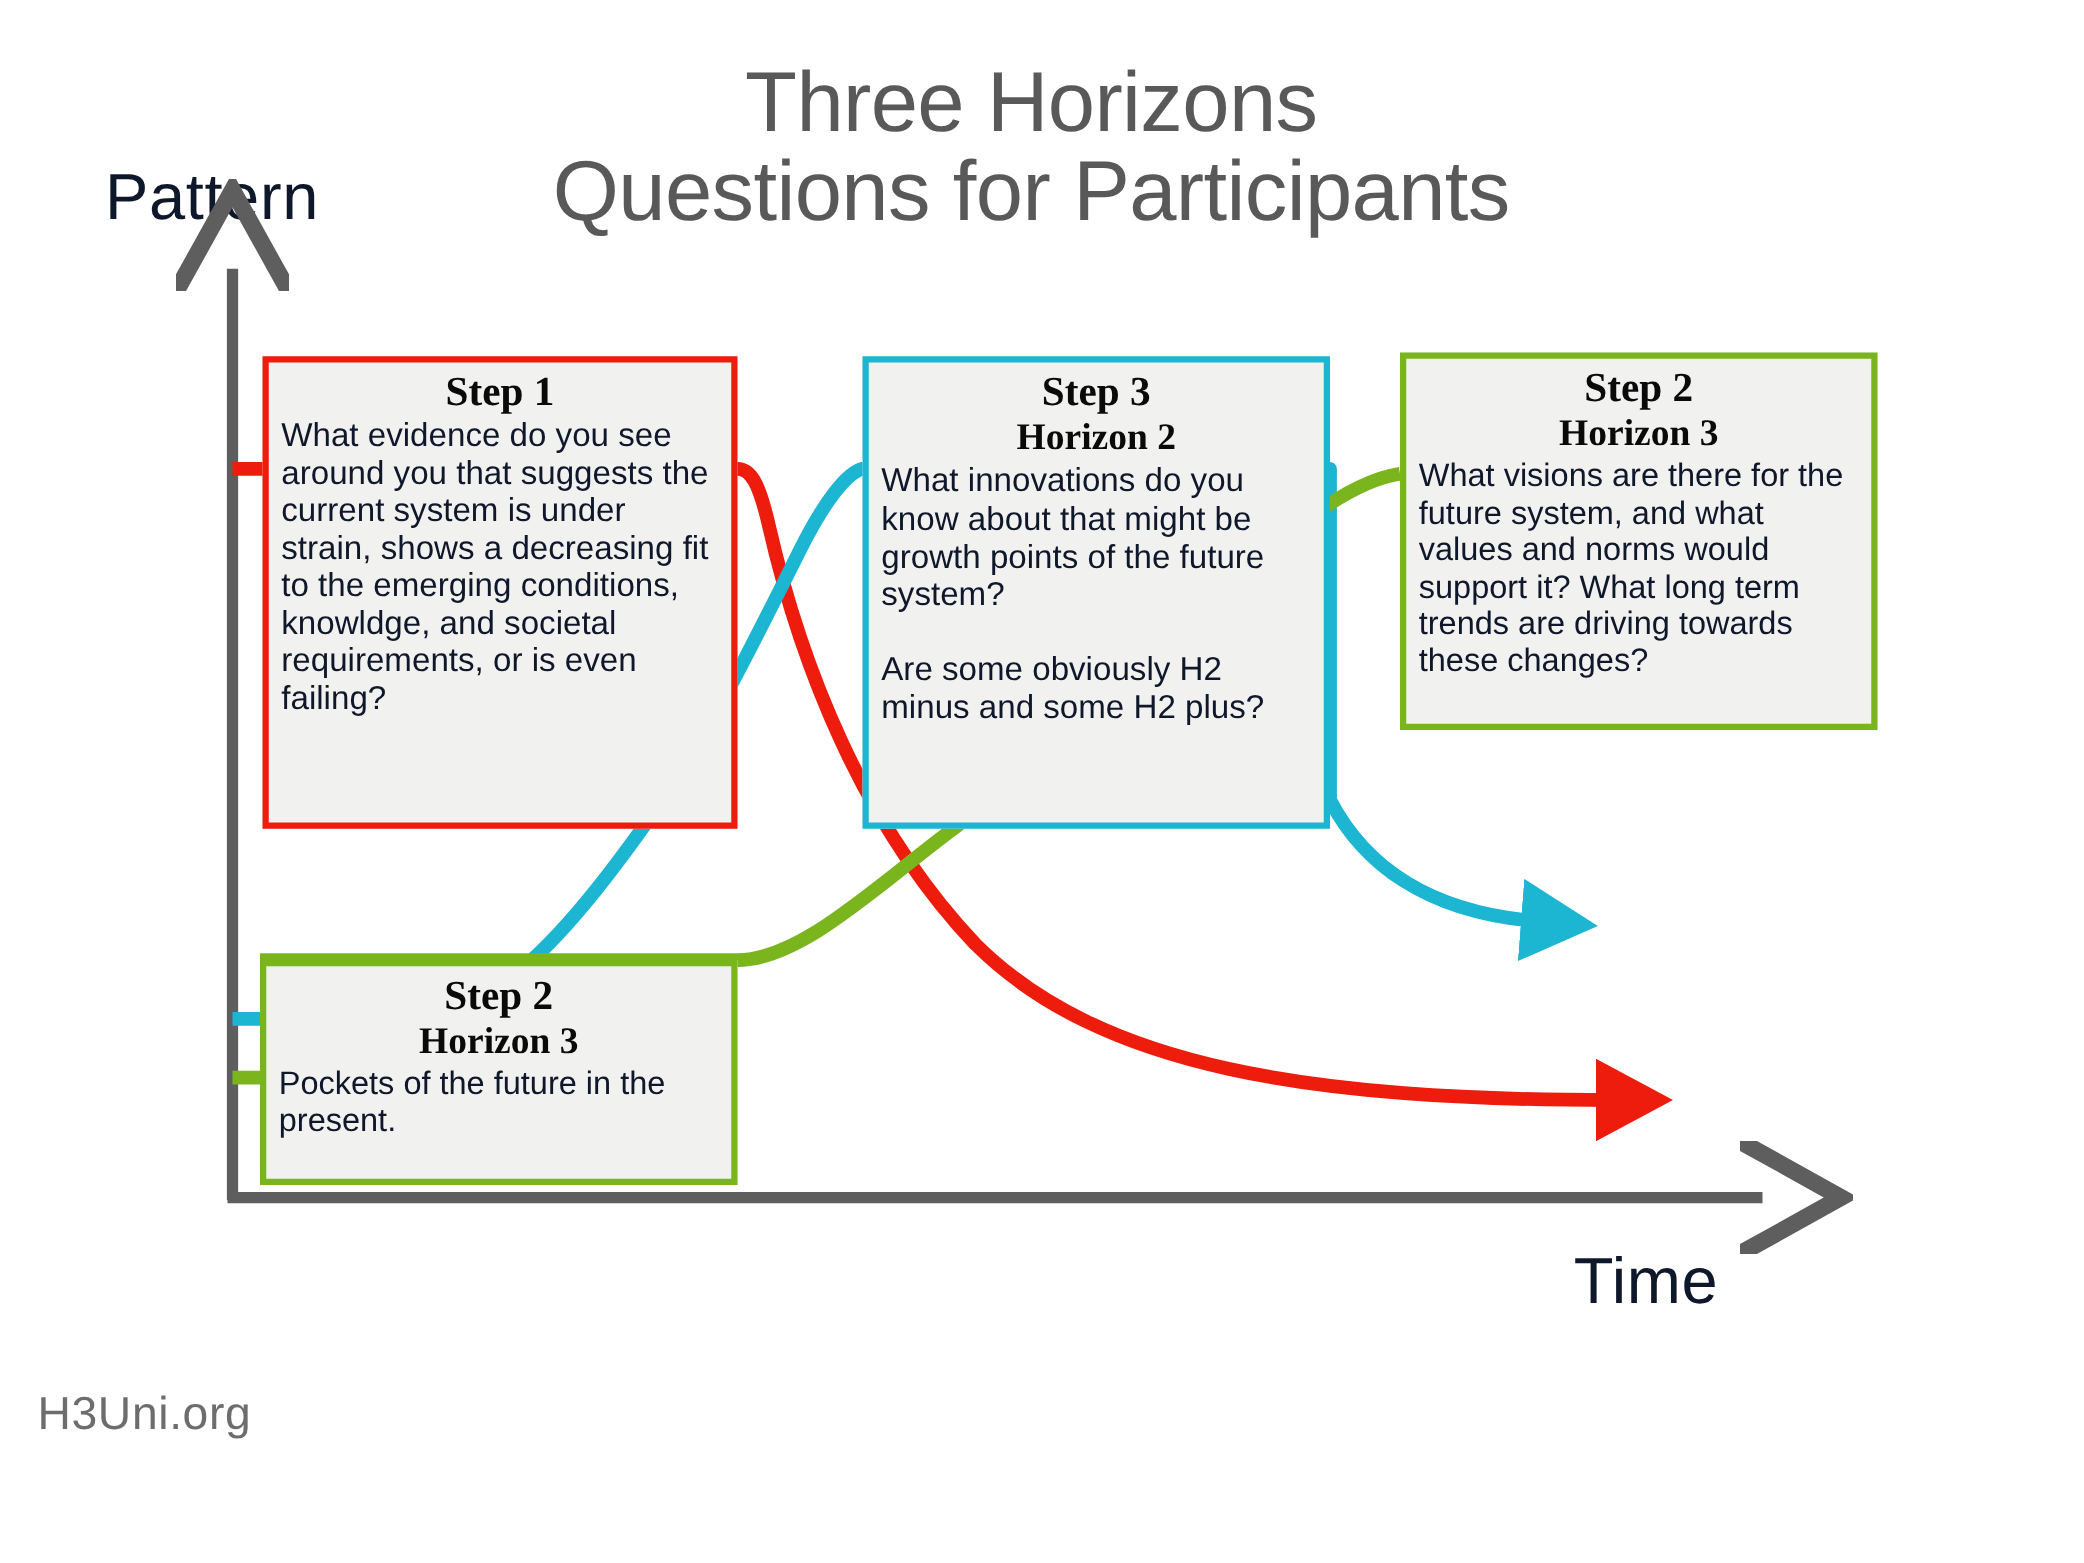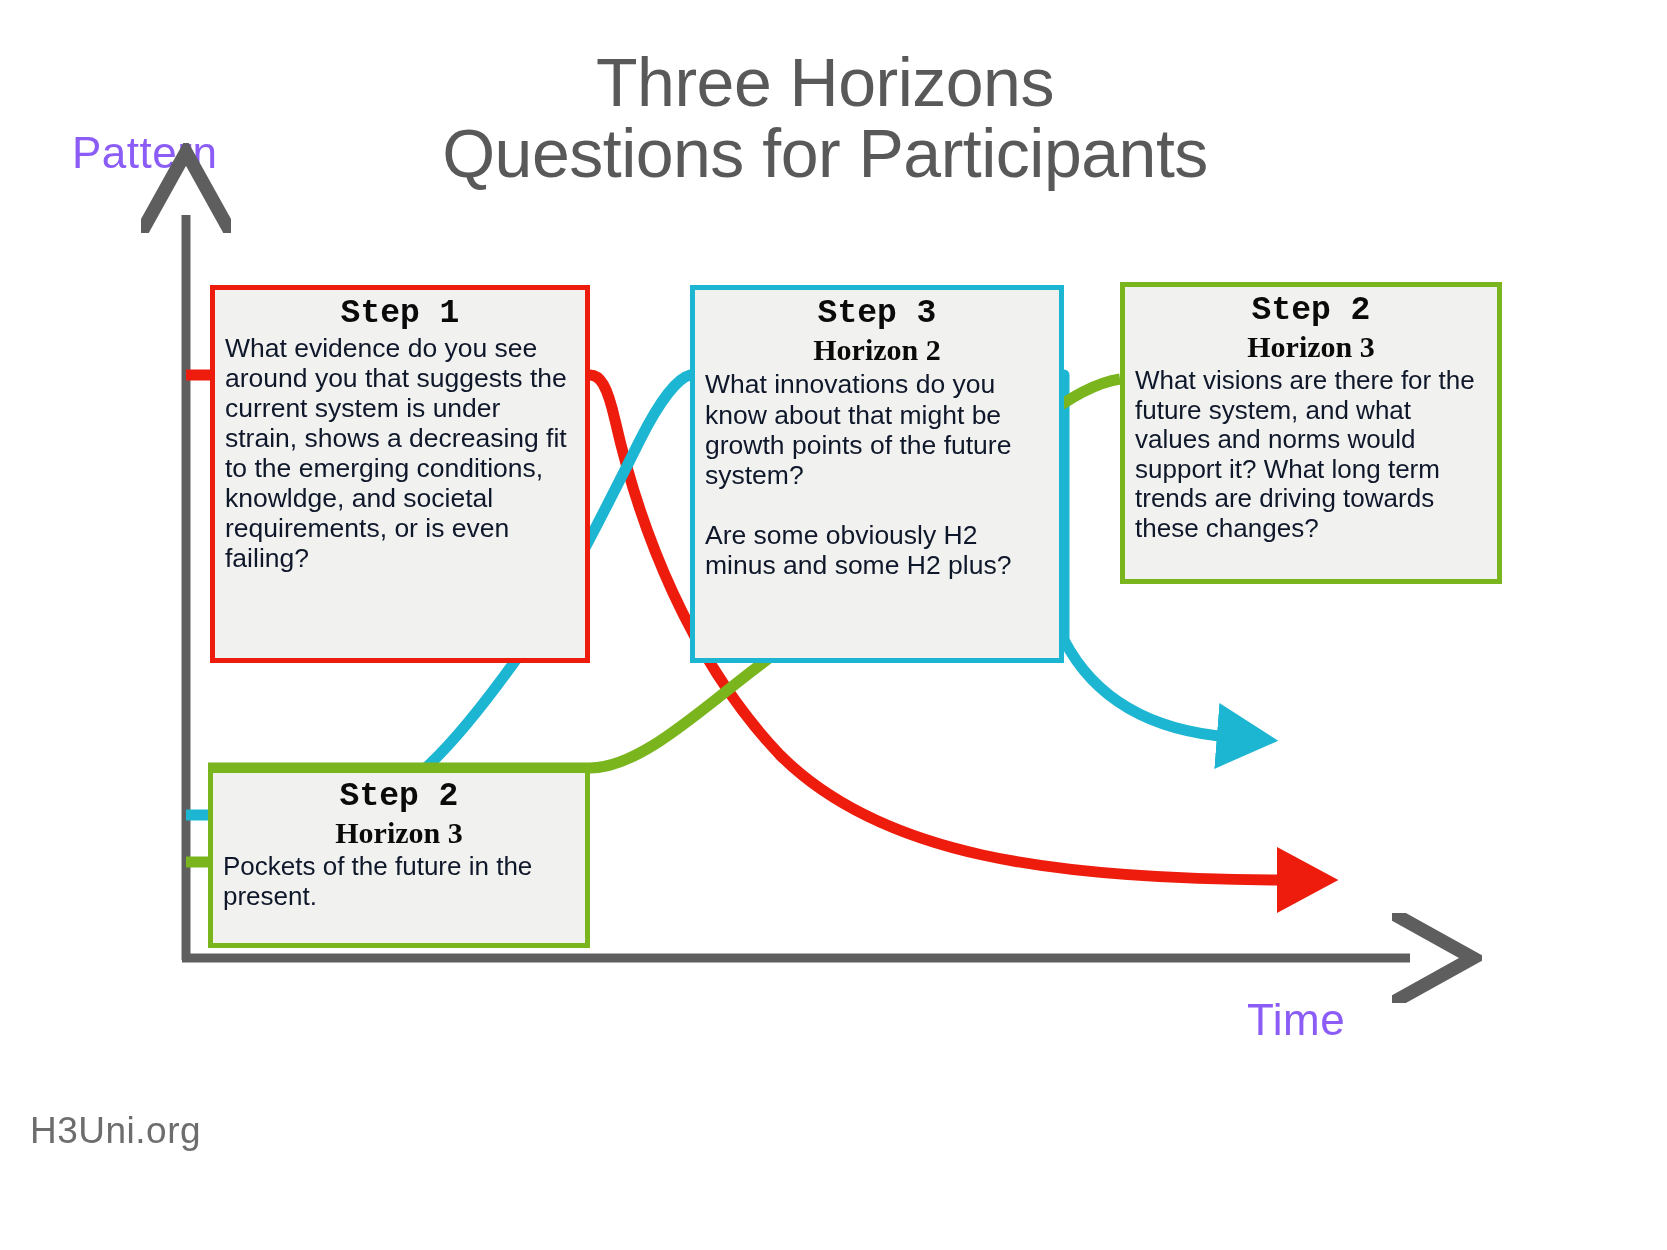--- a/index.html
+++ b/index.html
@@ -44,10 +44,11 @@
   
   .axis-label {
     position: absolute;
-    color: #8b5cf6;
-    font-size: 44px;
+    color: #0f172a;
+    font-size: 52px;
     font-weight: 300;
     letter-spacing: 0.5px;
+    margin-left: 12px;
   }
   #axis-label-pattern { left: 72px; top: 128px; }
   #axis-label-time    { left: 1247px; top: 995px; }

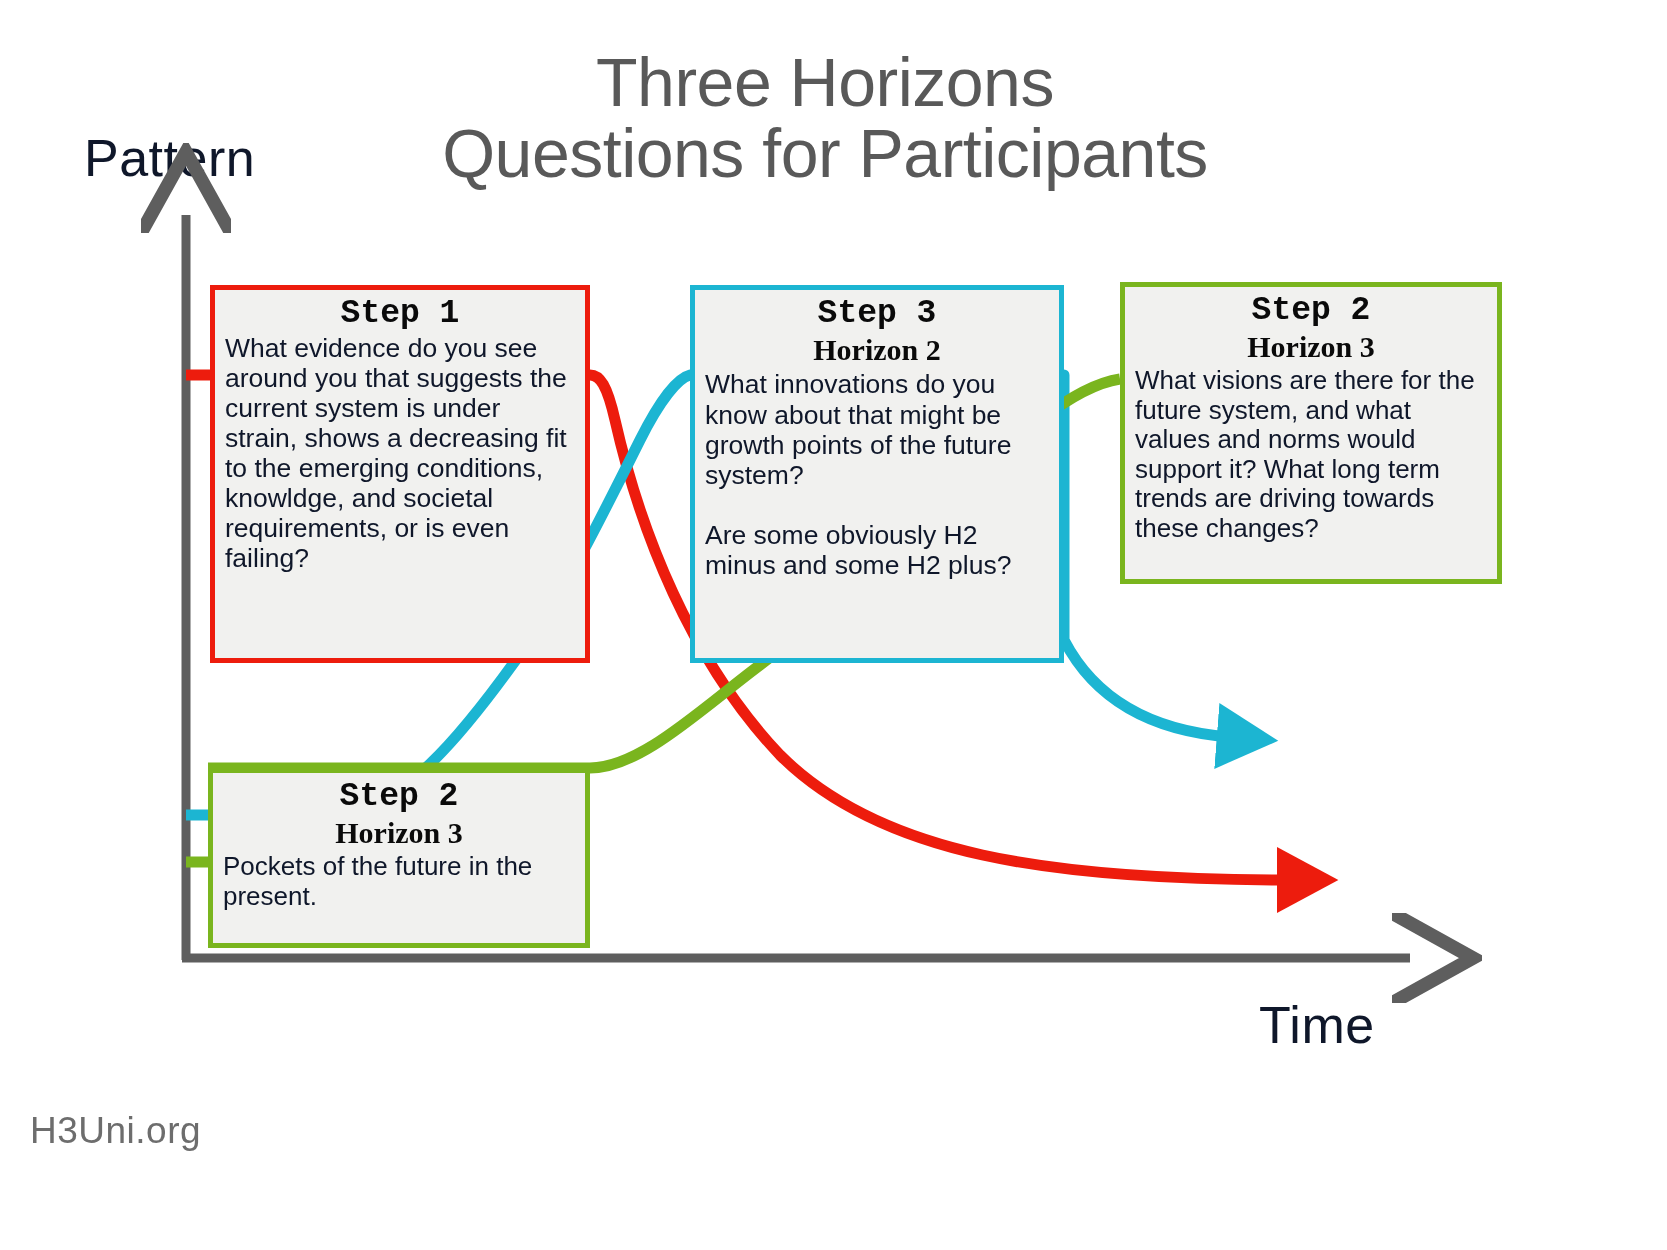--- a/index.html
+++ b/index.html
@@ -84,7 +84,7 @@
   .hbox .step-title {
     display: block;
     text-align: center;
-    font-family: Liberation Mono, monospace;
+    font-family: Liberation Serif, serif;
     font-weight: 700;
     font-size: 33px;
     color: #0a0a0a;

